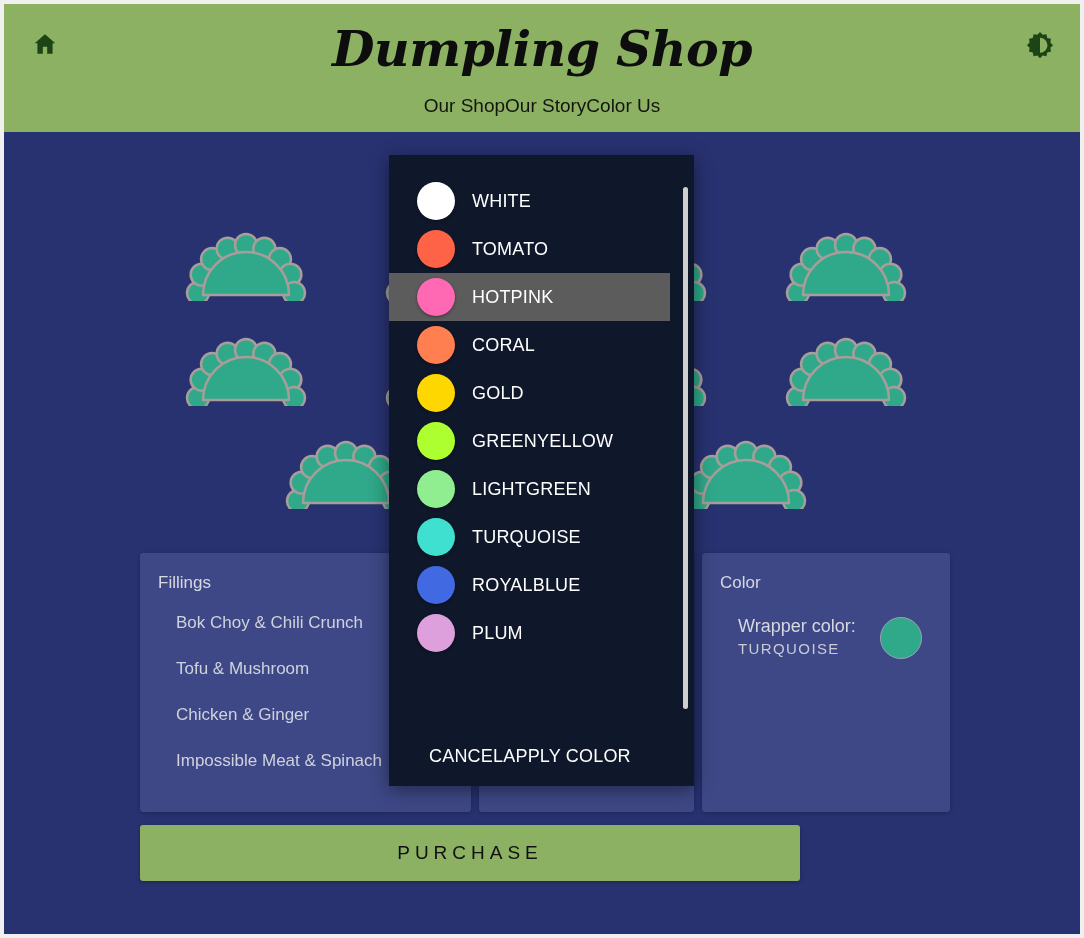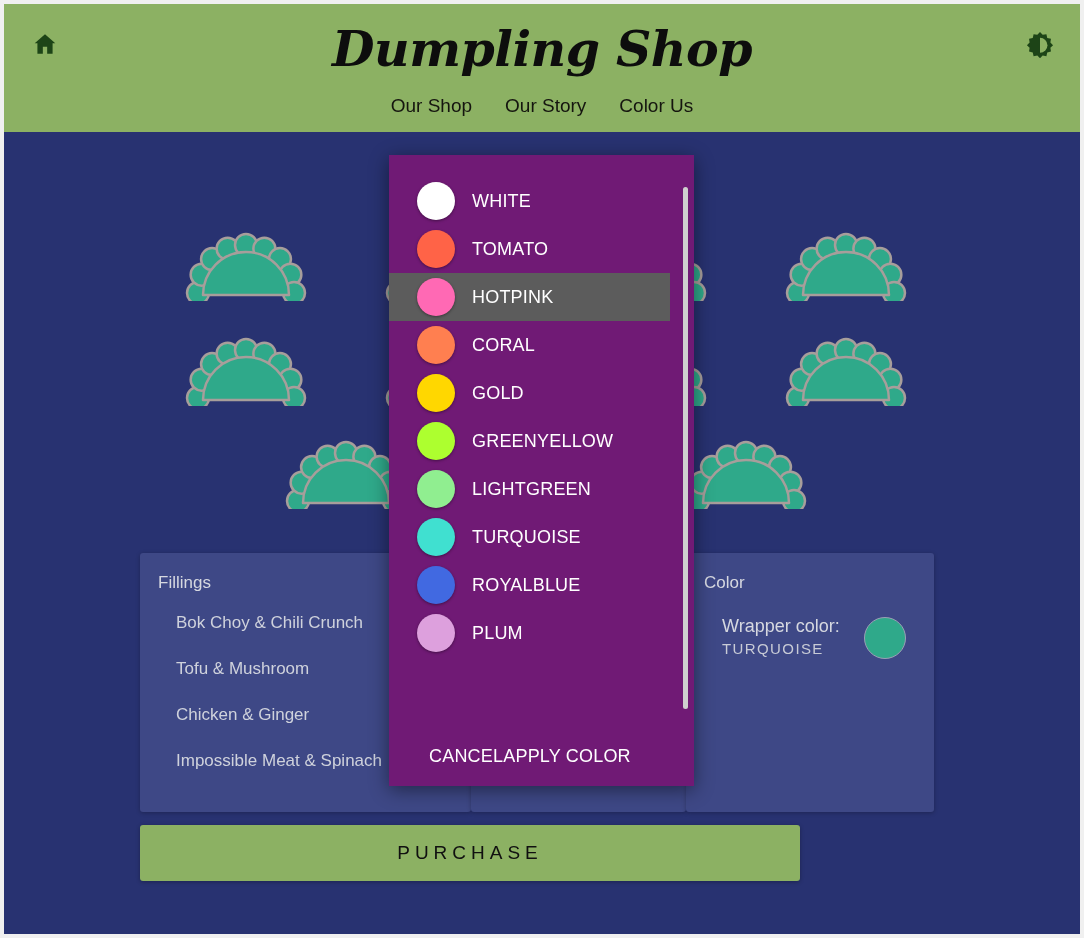--- a/index.html
+++ b/index.html
@@ -64,7 +64,6 @@
     width: 1076px;
     display: flex;
     justify-content: center;
-    gap: 33px;
     font-size: 19px;
     color: #15150f;
   }

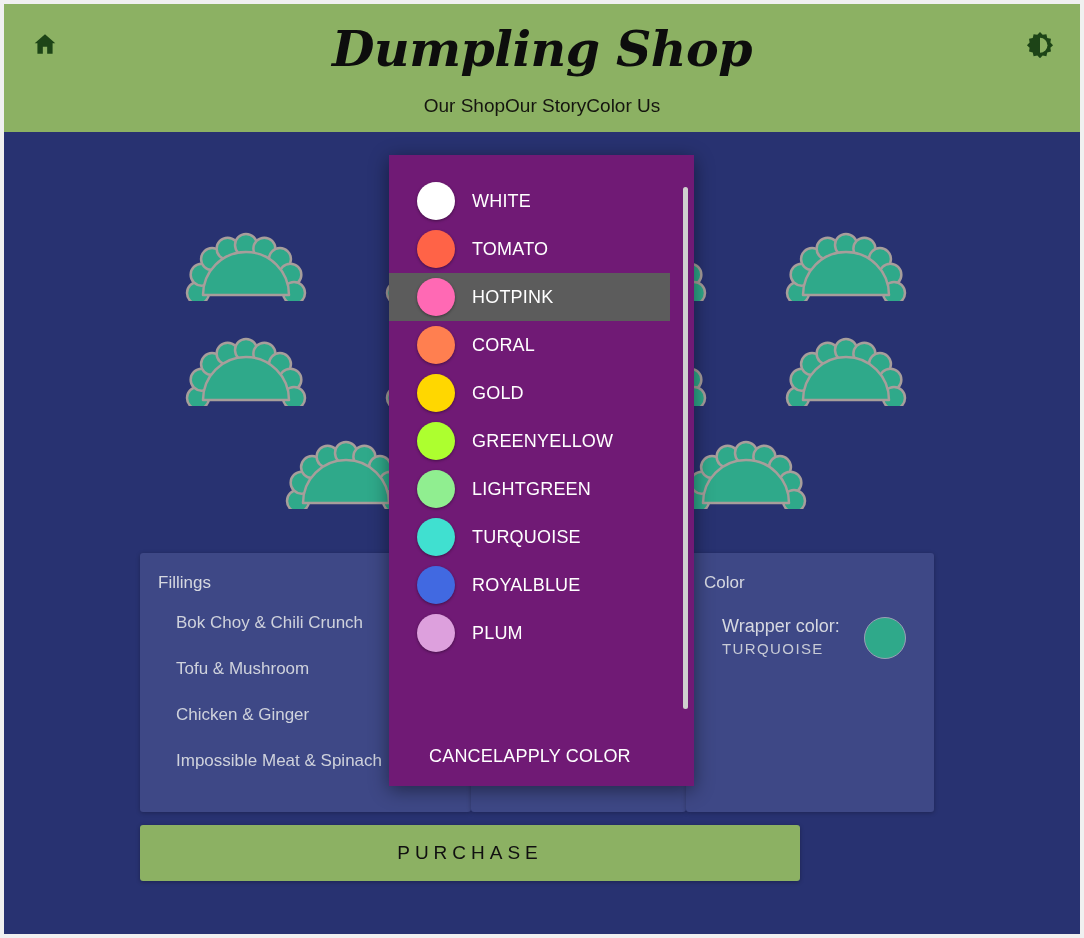--- a/index.html
+++ b/index.html
@@ -167,7 +167,7 @@
     top: 151px;
     width: 305px;
     height: 631px;
-    background: #701a75;
+    background: #0f172a;
     box-shadow: 0 4px 18px rgba(0,0,0,0.45);
     overflow: hidden;
   }

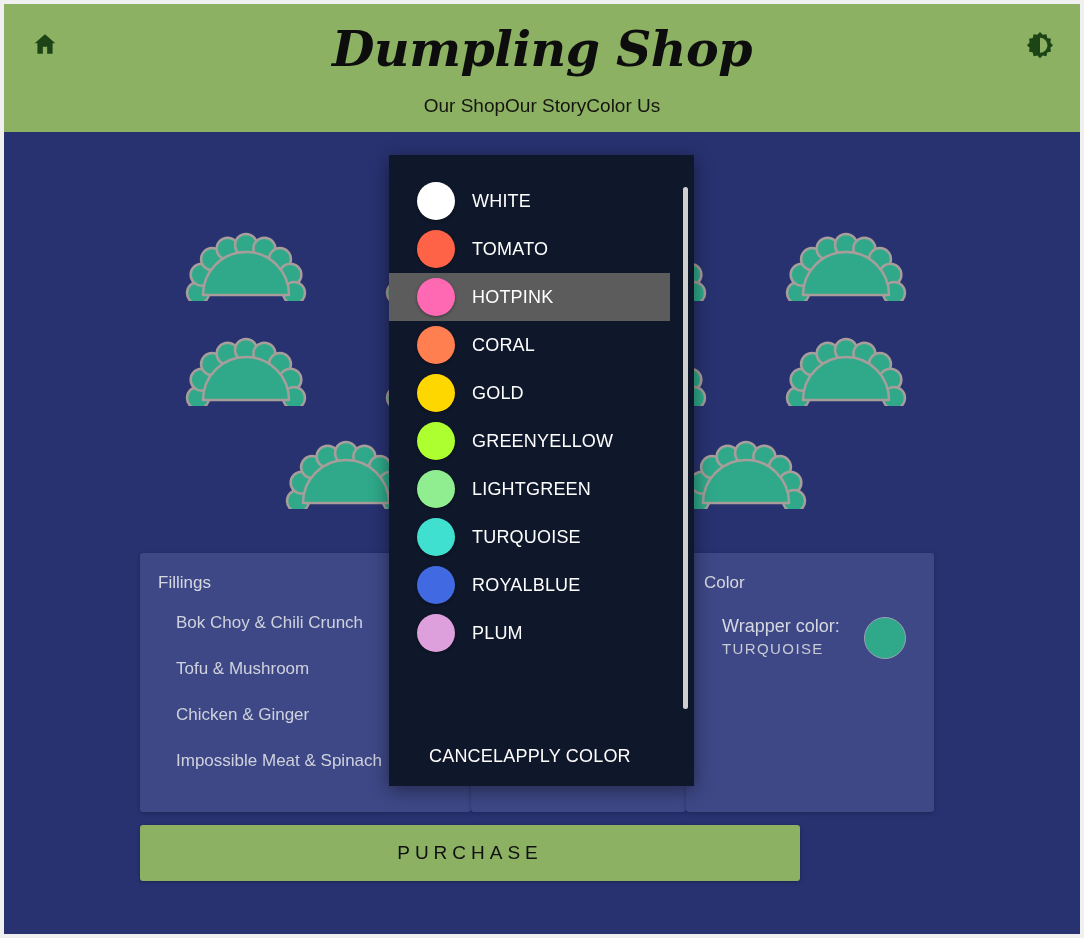--- a/index.html
+++ b/index.html
@@ -91,6 +91,8 @@
     width: 810px;
     height: 259px;
     display: flex;
+    gap: 8px;
+    justify-content: center;
   }
   .card {
     background: #3e4886;

